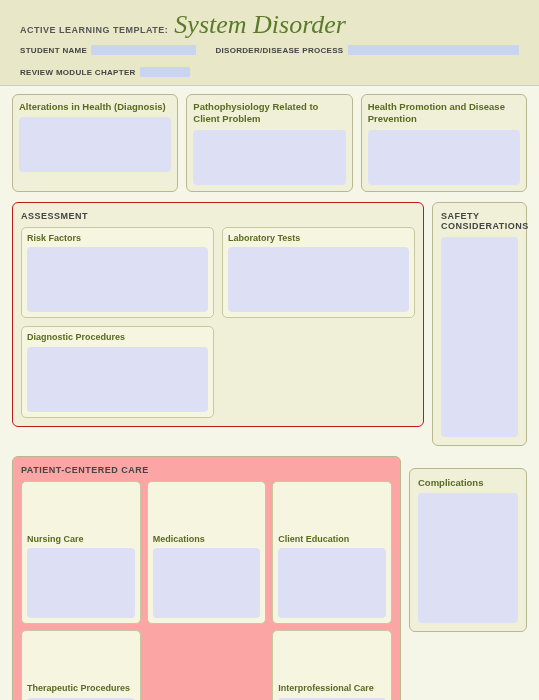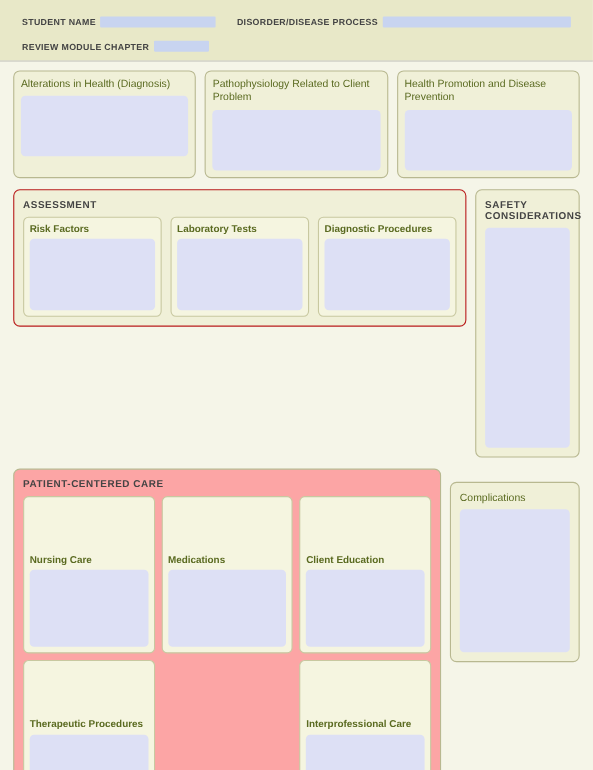--- a/index.html
+++ b/index.html
@@ -231,6 +231,10 @@
 <body>
 
 <div class="header">
+  <div class="header-top">
+    <span class="header-label">ACTIVE LEARNING TEMPLATE:</span>
+    <span class="header-title">System Disorder</span>
+  </div>
   <div class="info-row" style="margin-top:5px;">
     <span class="info-label">STUDENT NAME</span>
     <div class="info-input name"></div>

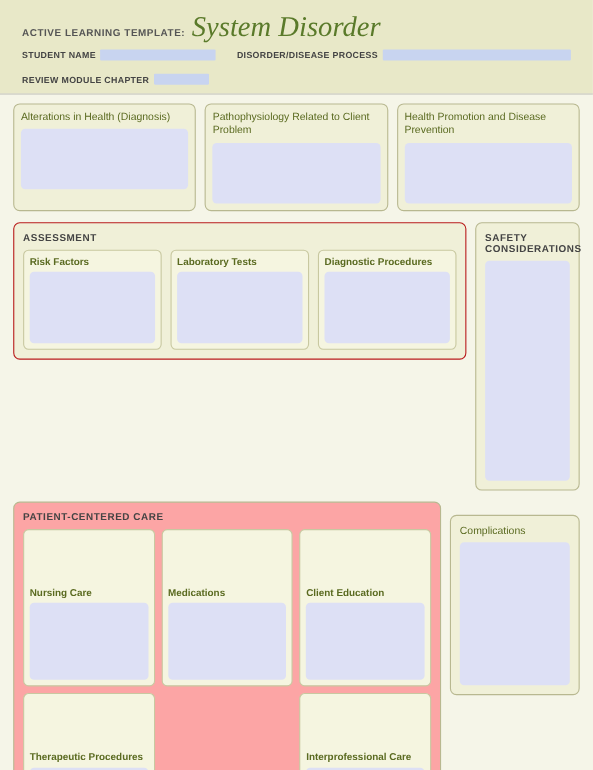--- a/index.html
+++ b/index.html
@@ -81,7 +81,7 @@
     }
     .box-title {
       font-size: 9.5px;
-      font-weight: normal;
+      font-weight: bold;
       color: #5a6a20;
       line-height: 1.3;
       margin-bottom: 4px;

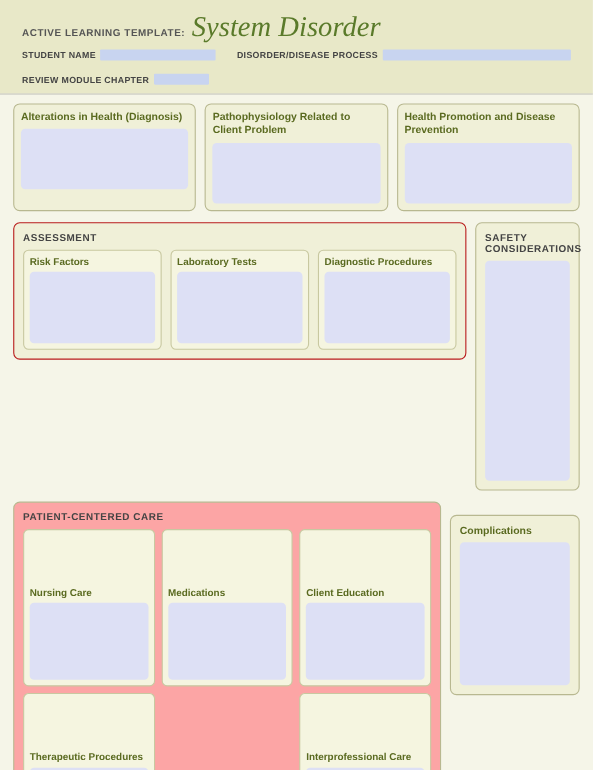--- a/index.html
+++ b/index.html
@@ -111,7 +111,7 @@
 
     .assessment-grid {
       display: grid;
-      grid-template-columns: 1fr 1fr 1fr;
+      grid-template-columns: 1fr 1fr;
       gap: 8px;
     }
 

